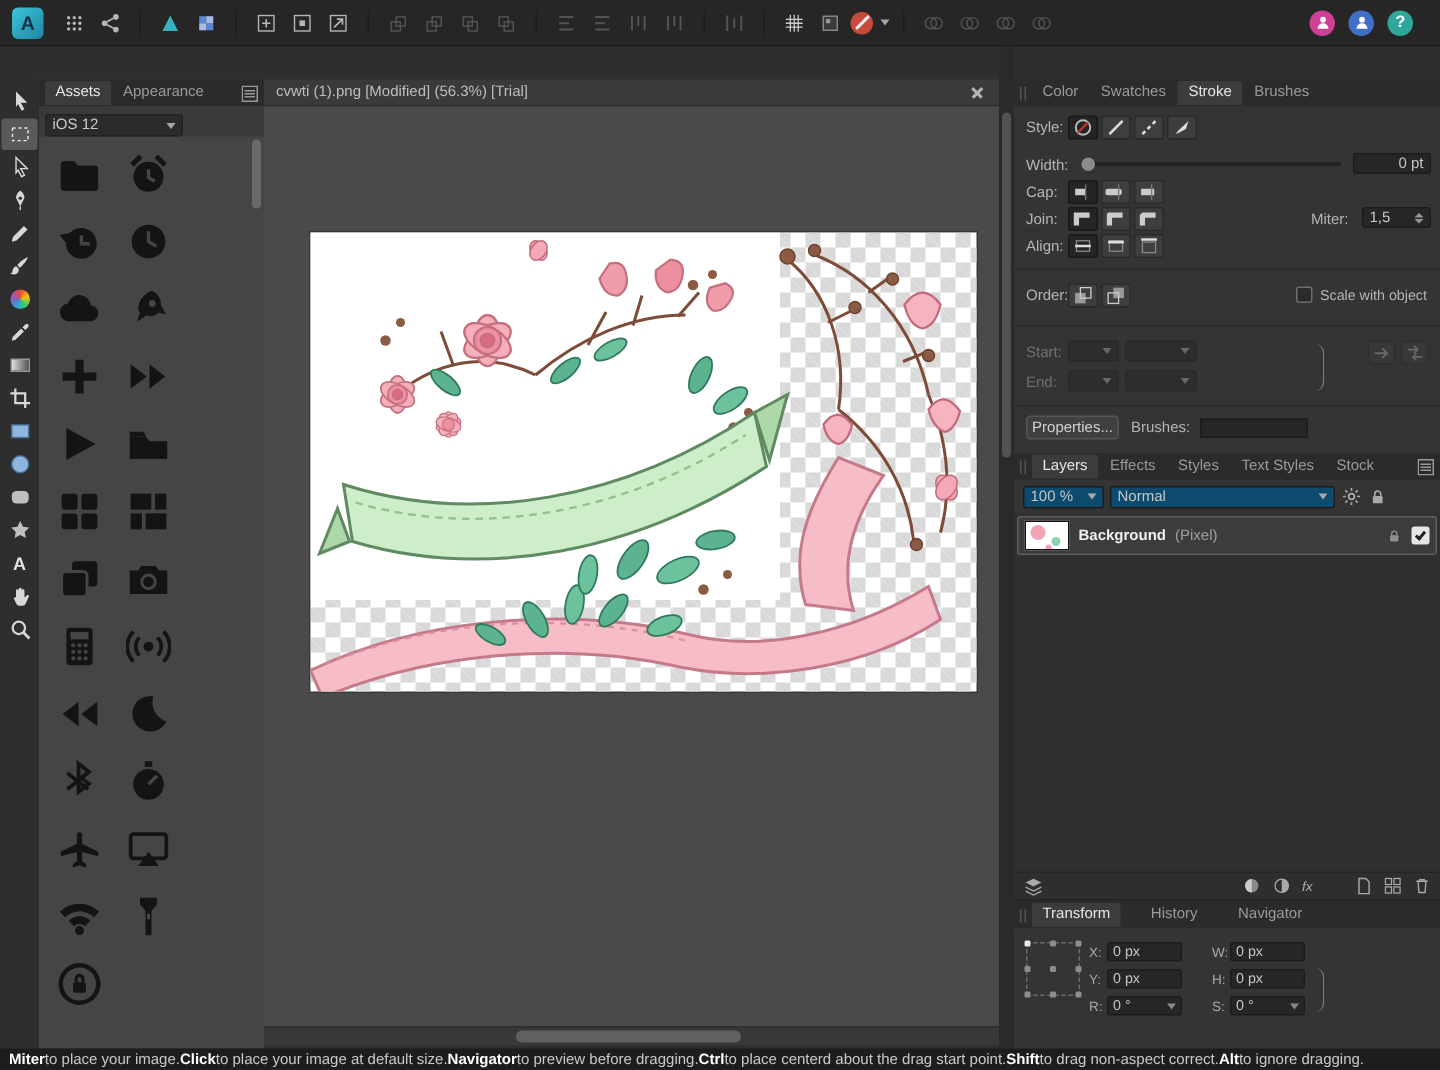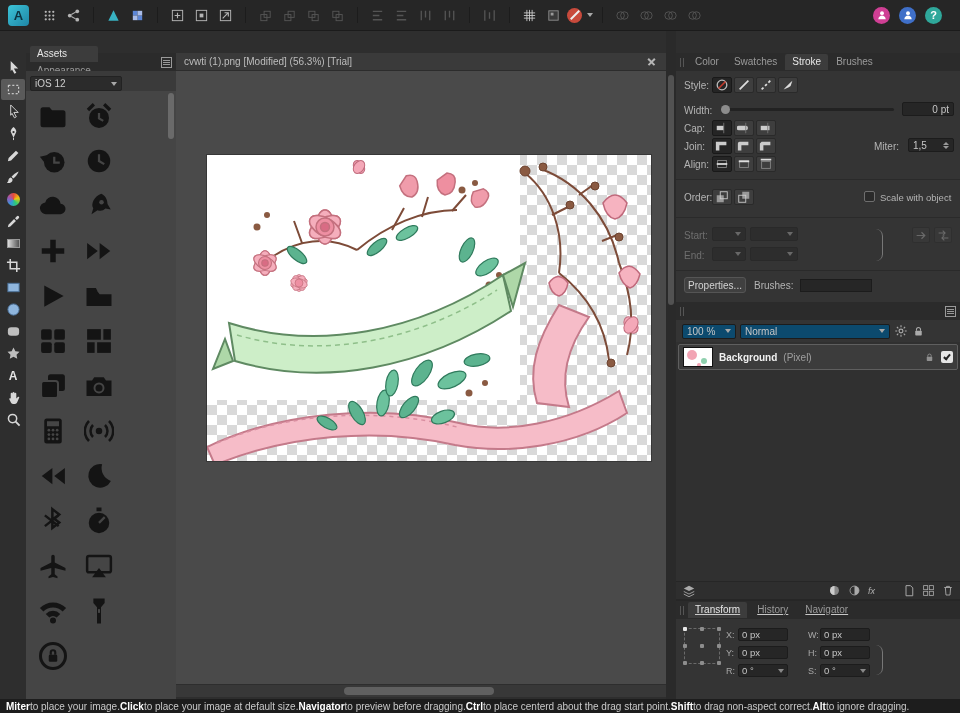--- a/index.html
+++ b/index.html
@@ -394,7 +394,7 @@
 
   <div id="assets">
     <div class="panel-tabs" id="assets-tabs-row">
-      <div id="assets-tabs" style="display:flex;gap:1px;flex-direction:column;">
+      <div id="assets-tabs" style="display:flex;gap:1px;">
           <span class="ptab active">Assets</span>
           <span class="ptab">Appearance</span>
         </div>

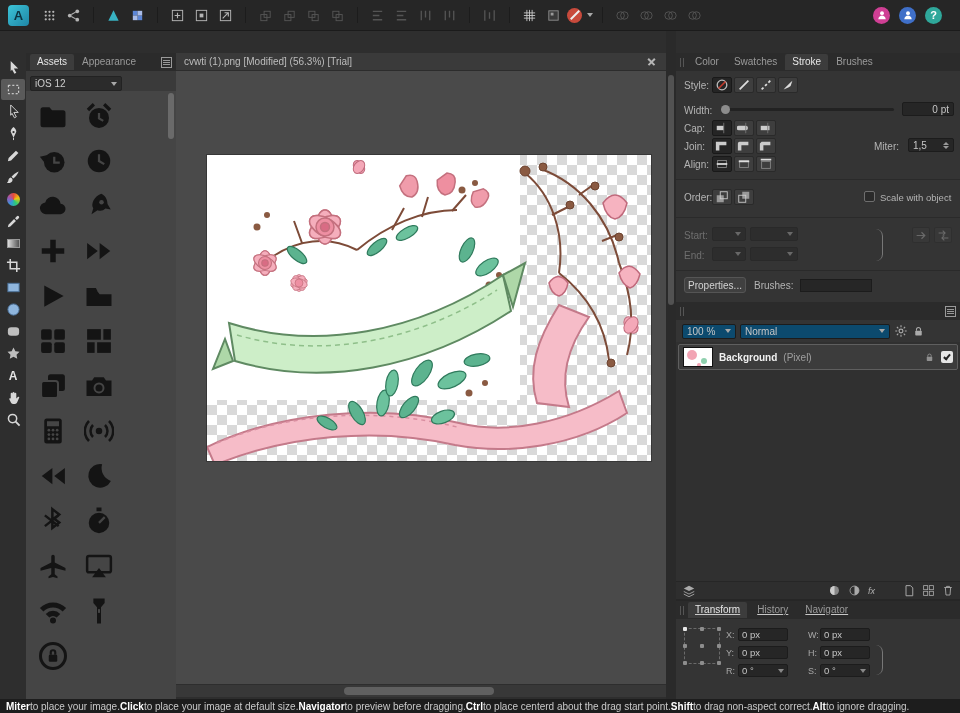--- a/index.html
+++ b/index.html
@@ -882,6 +882,13 @@
 
     <div class="sectabs">
       <span class="handle"></span>
+      <div id="layers-tabs" style="display:flex;gap:1px;">
+          <span class="ptab active">Layers</span>
+          <span class="ptab">Effects</span>
+          <span class="ptab">Styles</span>
+          <span class="ptab">Text Styles</span>
+          <span class="ptab">Stock</span>
+        </div>
       <span class="pmenu">
           <svg width="11" height="11" viewBox="0 0 11 11">
             <rect x="0.5" y="0.5" width="10" height="10" fill="none" stroke="#999"></rect>

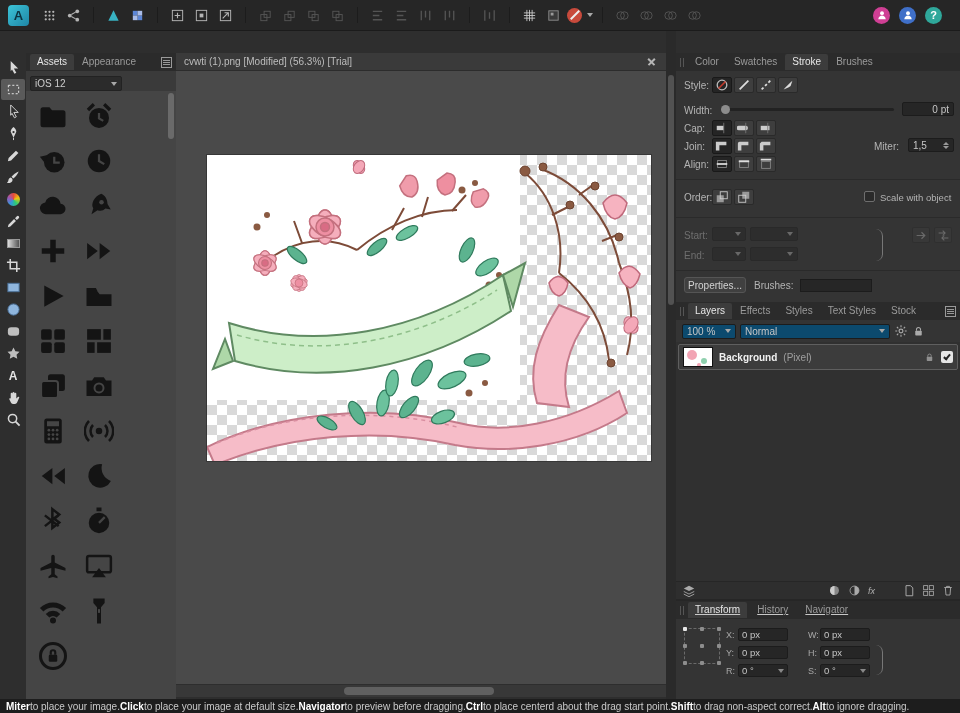--- a/index.html
+++ b/index.html
@@ -986,7 +986,7 @@
 
     <div class="sectabs">
       <span class="handle"></span>
-      <div id="transform-tabs" style="display:flex;gap:3px;text-decoration:underline;">
+      <div id="transform-tabs" style="display:flex;gap:13px;">
           <span class="ptab active">Transform</span>
           <span class="ptab">History</span>
           <span class="ptab">Navigator</span>

